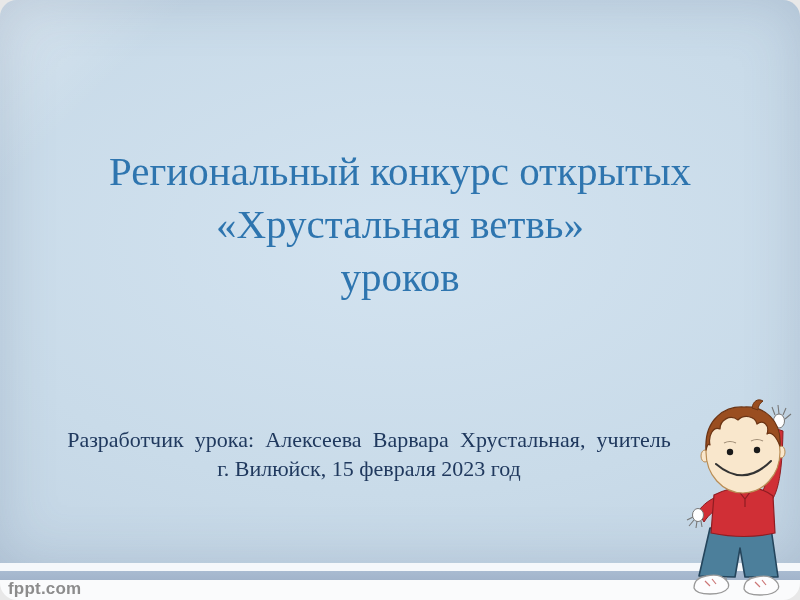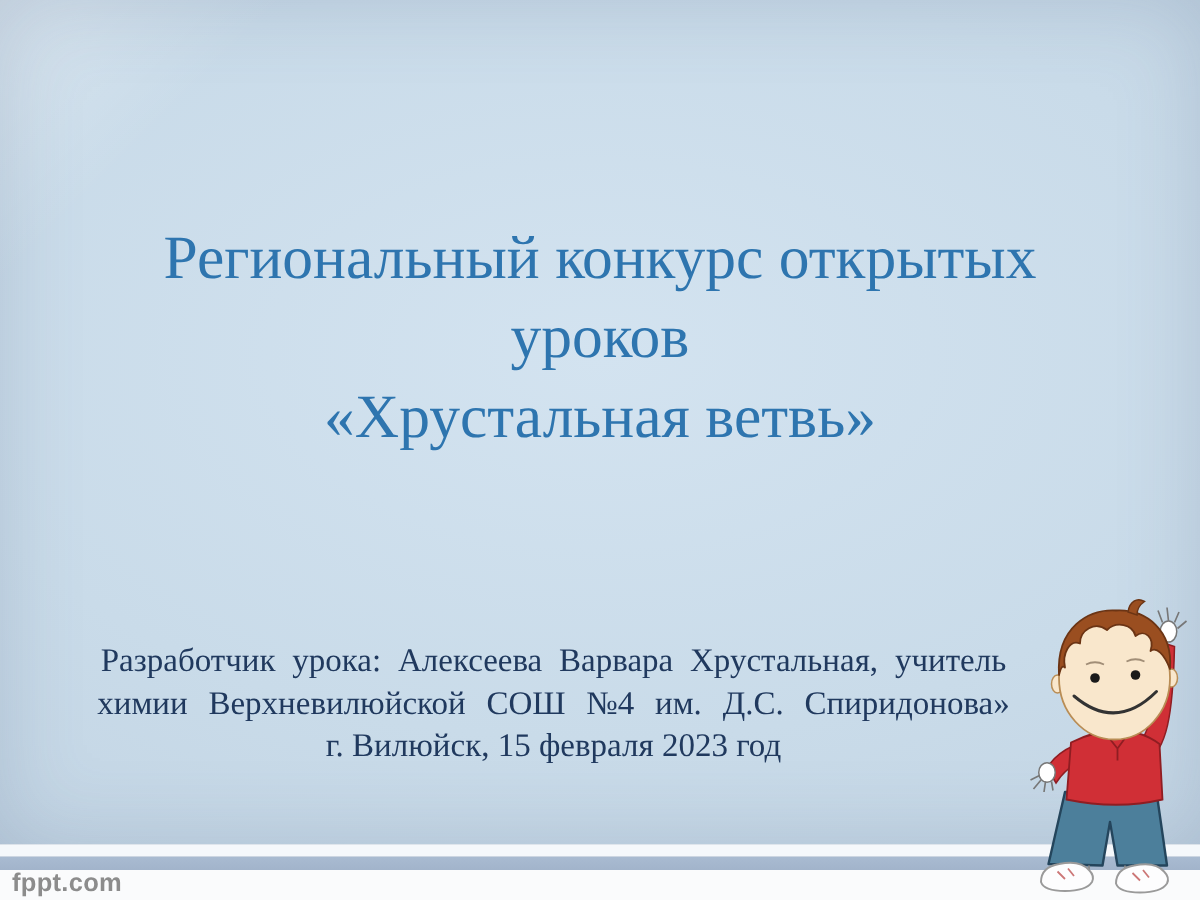--- a/index.html
+++ b/index.html
@@ -6,6 +6,7 @@
   .slide{
     position:relative;width:800px;height:600px;overflow:hidden;
     font-family:"Liberation Serif",serif;
+    border-radius:17px;
   }
   
   .slide-bg{

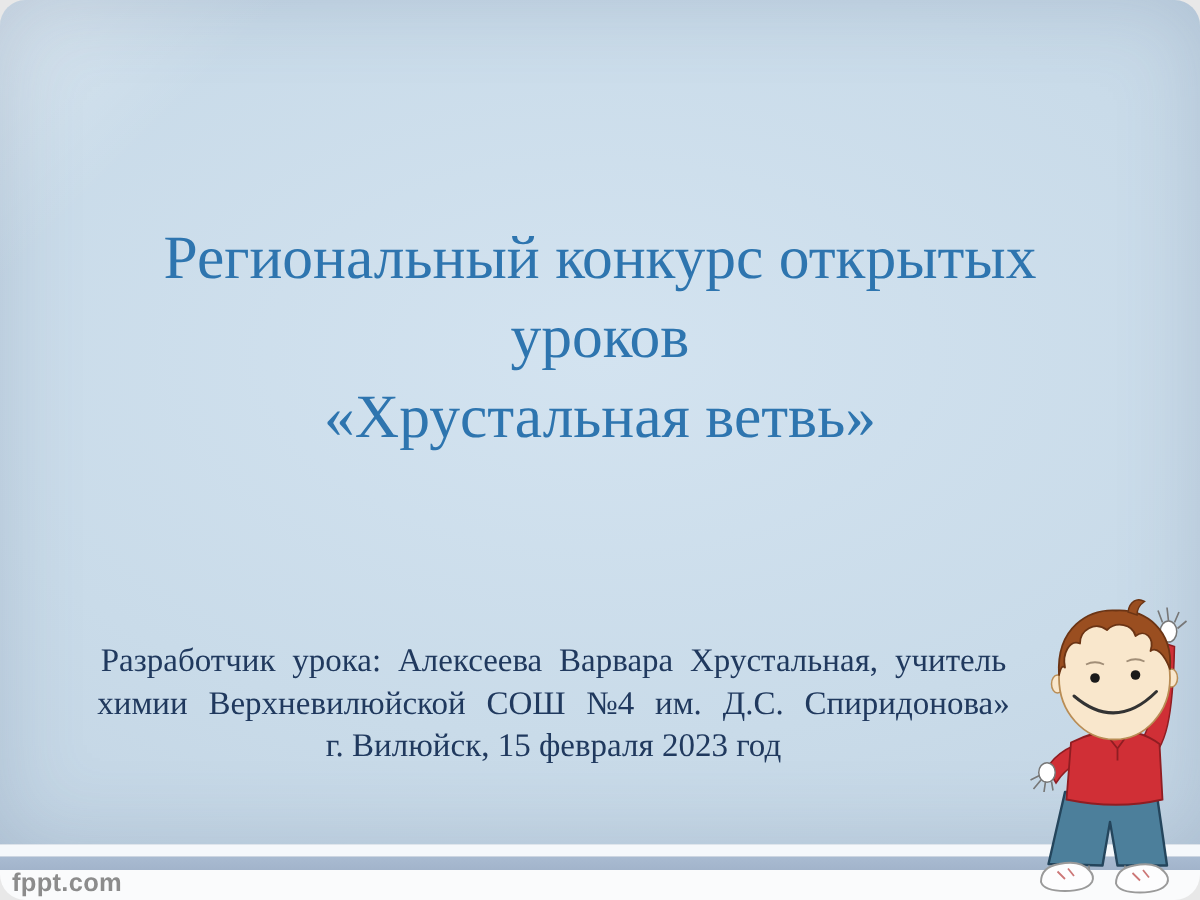--- a/index.html
+++ b/index.html
@@ -63,8 +63,8 @@
 
   <div class="title-block">
     <div class="title-line">Региональный конкурс открытых</div>
+    <div class="title-line">«Хрустальная ветвь»</div>
     <div class="title-line">уроков</div>
-    <div class="title-line">«Хрустальная ветвь»</div>
   </div>
 
   <div class="subtitle-block">

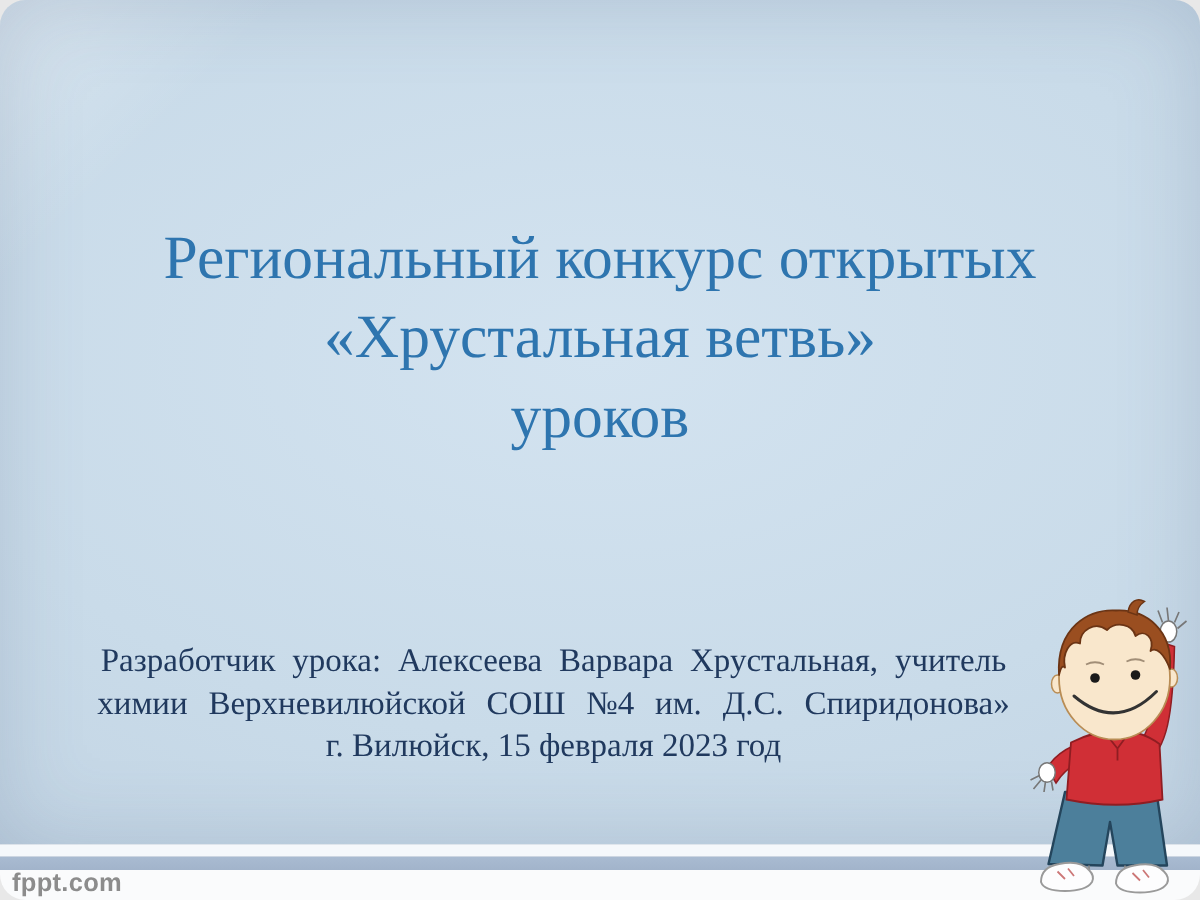--- a/index.html
+++ b/index.html
@@ -69,7 +69,6 @@
 
   <div class="subtitle-block">
     <div class="subtitle-line l0">Разработчик урока: Алексеева Варвара Хрустальная, учитель</div>
-    <div class="subtitle-line l1">химии Верхневилюйской СОШ №4 им. Д.С. Спиридонова»</div>
     <div class="subtitle-line l2">г. Вилюйск, 15 февраля 2023 год</div>
   </div>
 

